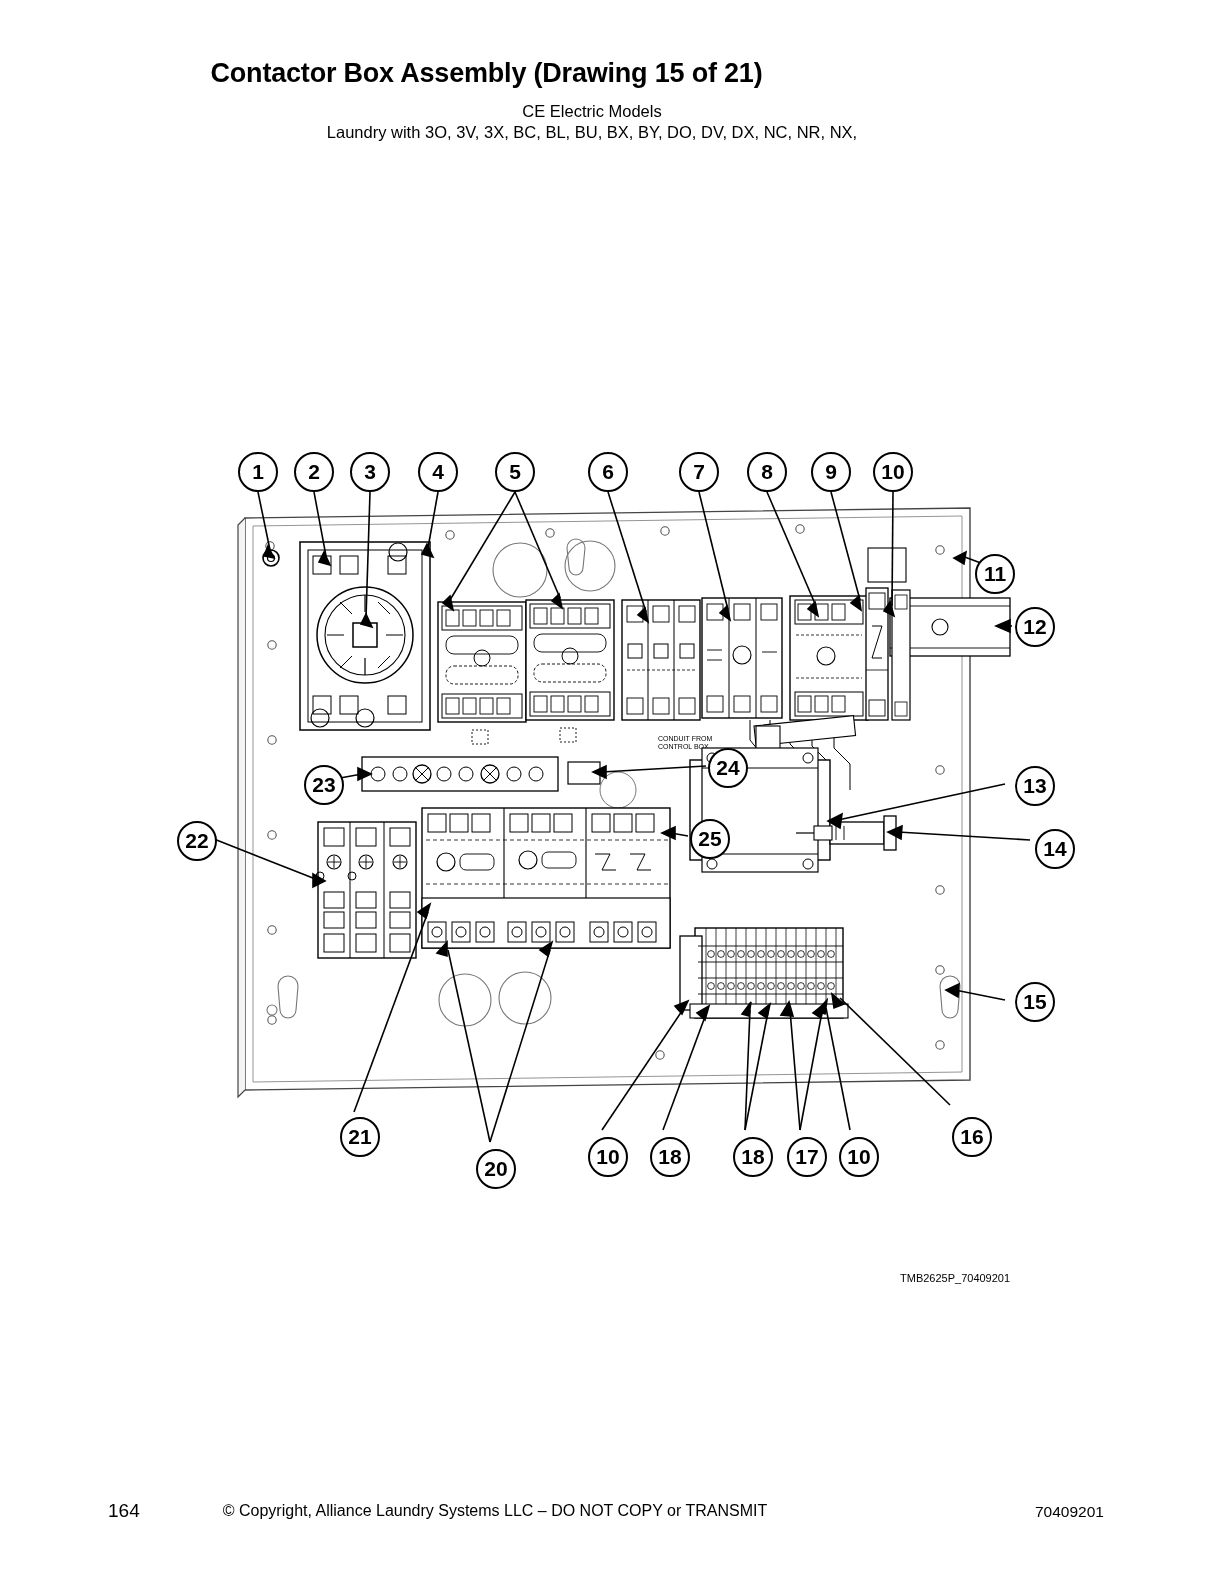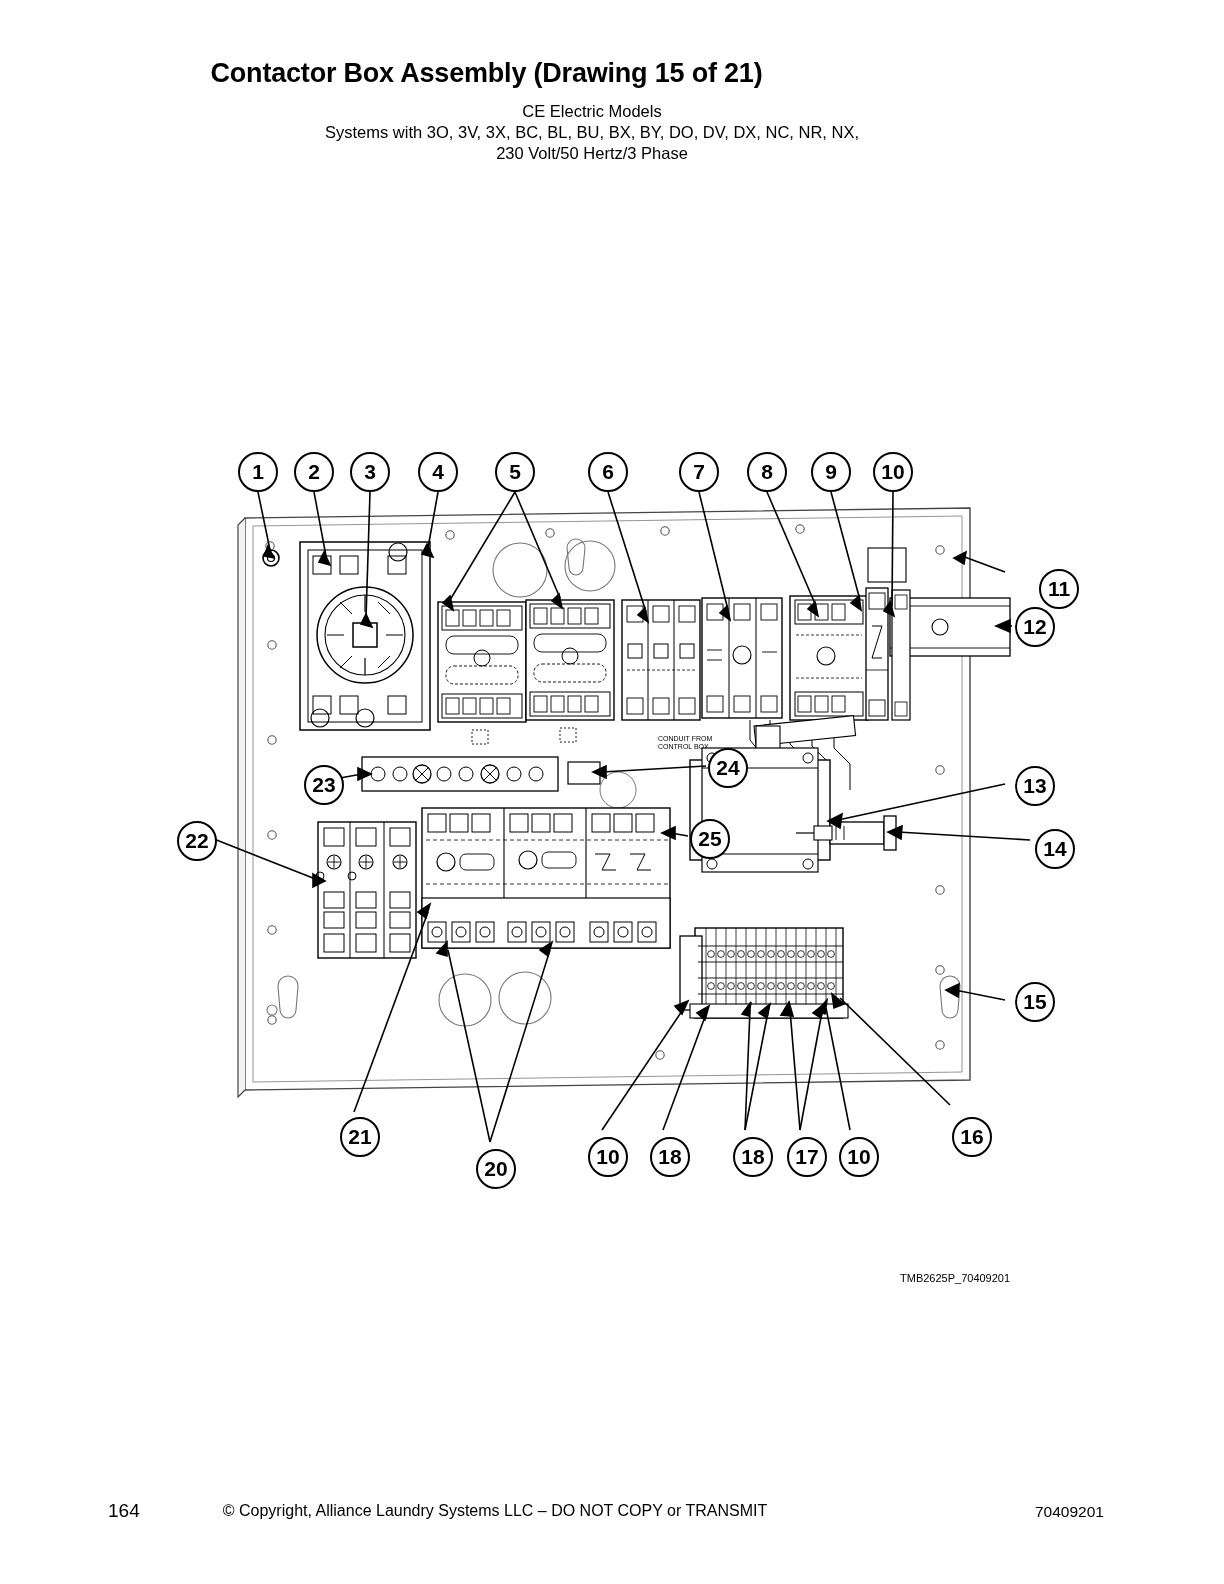--- a/index.html
+++ b/index.html
@@ -104,7 +104,7 @@
 
   <div class="subtitle-block">
     <div>CE Electric Models</div>
-    <div>Systems with 3O, 3V, 3X, BC, BL, BU, BX, BY, DO, DV, DX, NC, NR, NX,</div>
+    <div>Laundry with 3O, 3V, 3X, BC, BL, BU, BX, BY, DO, DV, DX, NC, NR, NX,</div>
     <div>230 Volt/50 Hertz/3 Phase</div>
   </div>
 

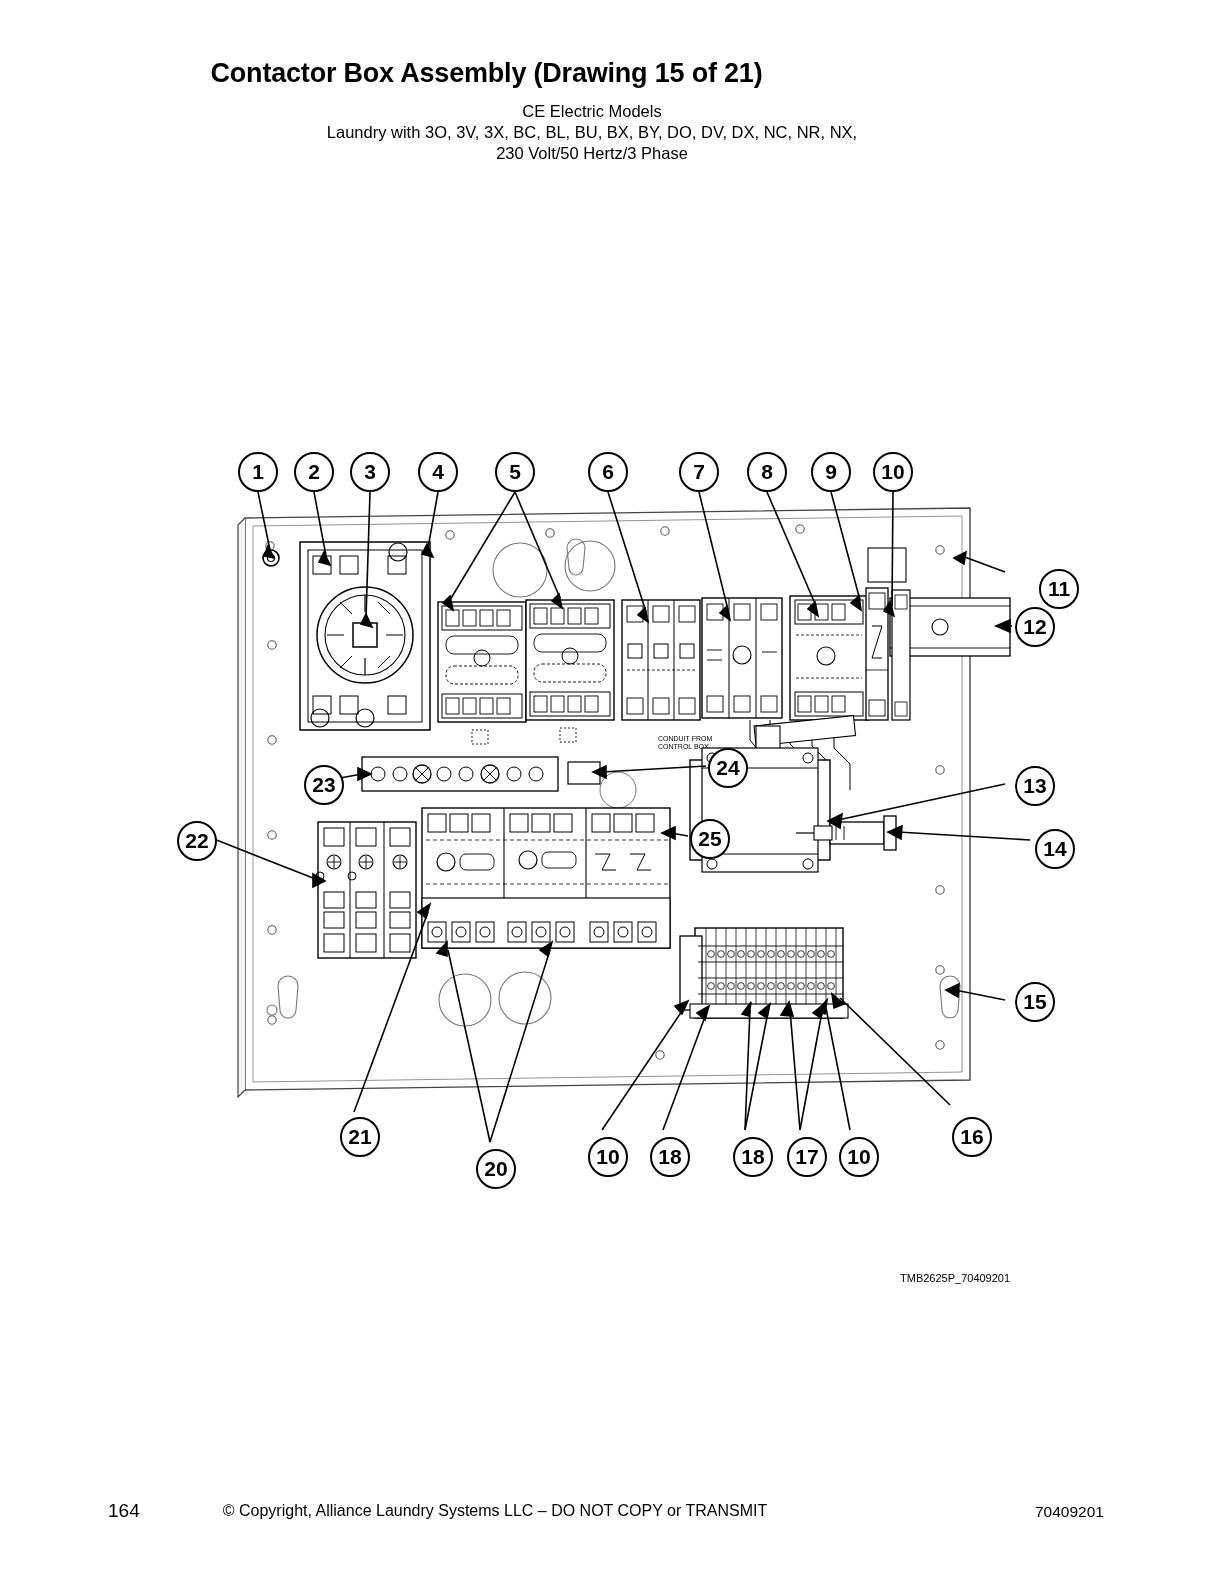--- a/index.html
+++ b/index.html
@@ -105,7 +105,6 @@
   <div class="subtitle-block">
     <div>CE Electric Models</div>
     <div>Laundry with 3O, 3V, 3X, BC, BL, BU, BX, BY, DO, DV, DX, NC, NR, NX,</div>
-    <div>230 Volt/50 Hertz/3 Phase</div>
   </div>
 
   <div class="drawing">

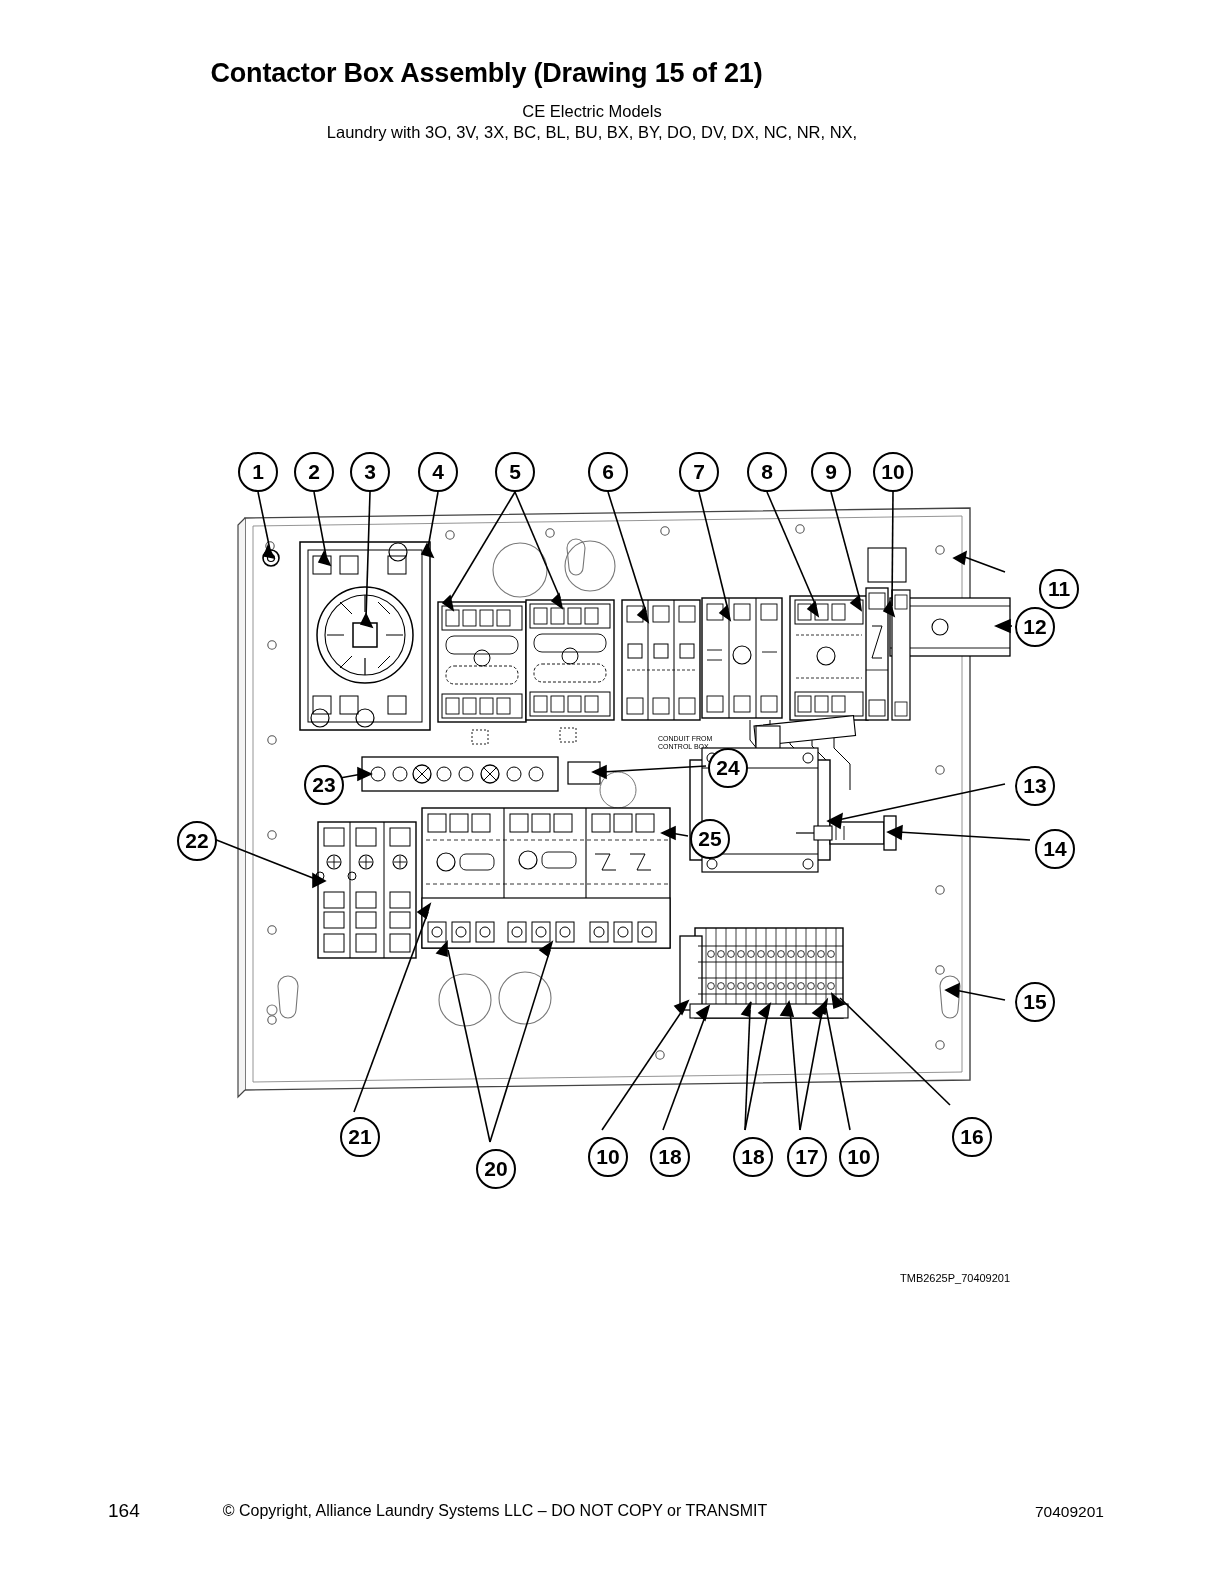--- a/index.html
+++ b/index.html
@@ -532,7 +532,7 @@
     <div class="callout" style="left:597px; top:22px;">8</div>
     <div class="callout" style="left:661px; top:22px;">9</div>
     <div class="callout" style="left:723px; top:22px;">10</div>
-    <div class="callout" style="left:889px; top:124px;margin-top:15px;">11</div>
+    <div class="callout" style="left:825px; top:124px;">11</div>
     <div class="callout" style="left:865px; top:177px;">12</div>
     <div class="callout" style="left:865px; top:336px;">13</div>
     <div class="callout" style="left:885px; top:399px;">14</div>

